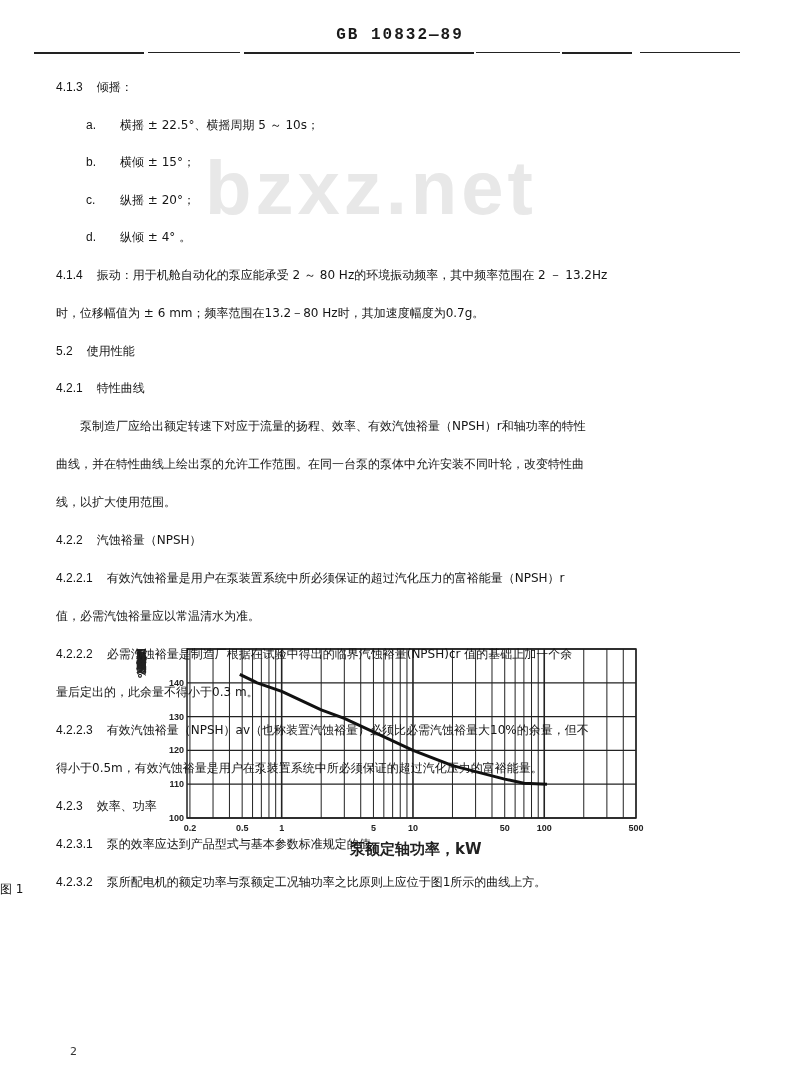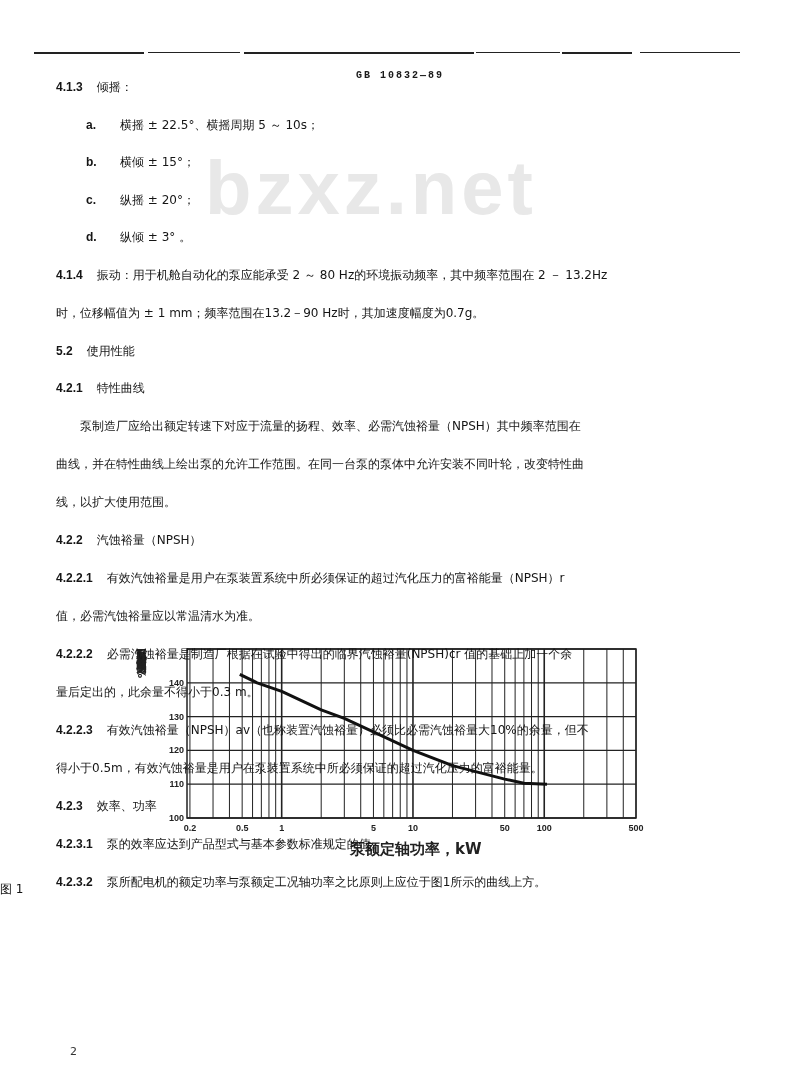--- a/index.html
+++ b/index.html
@@ -12,7 +12,7 @@
   .header {
     position: absolute; top: 26px; left: 0; width: 800px; text-align: center;
     font-family: "Liberation Mono", "DejaVu Sans Mono", monospace;
-    font-weight: bold; font-size: 10px; letter-spacing: 2px; color: #1a1a1a; margin-top: 44px;
+    font-weight: bold; font-size: 16px; letter-spacing: 2px; color: #1a1a1a;
   }
   .header-rule {
     position: absolute; top: 52px; left: 34px; width: 440px; height: 0;

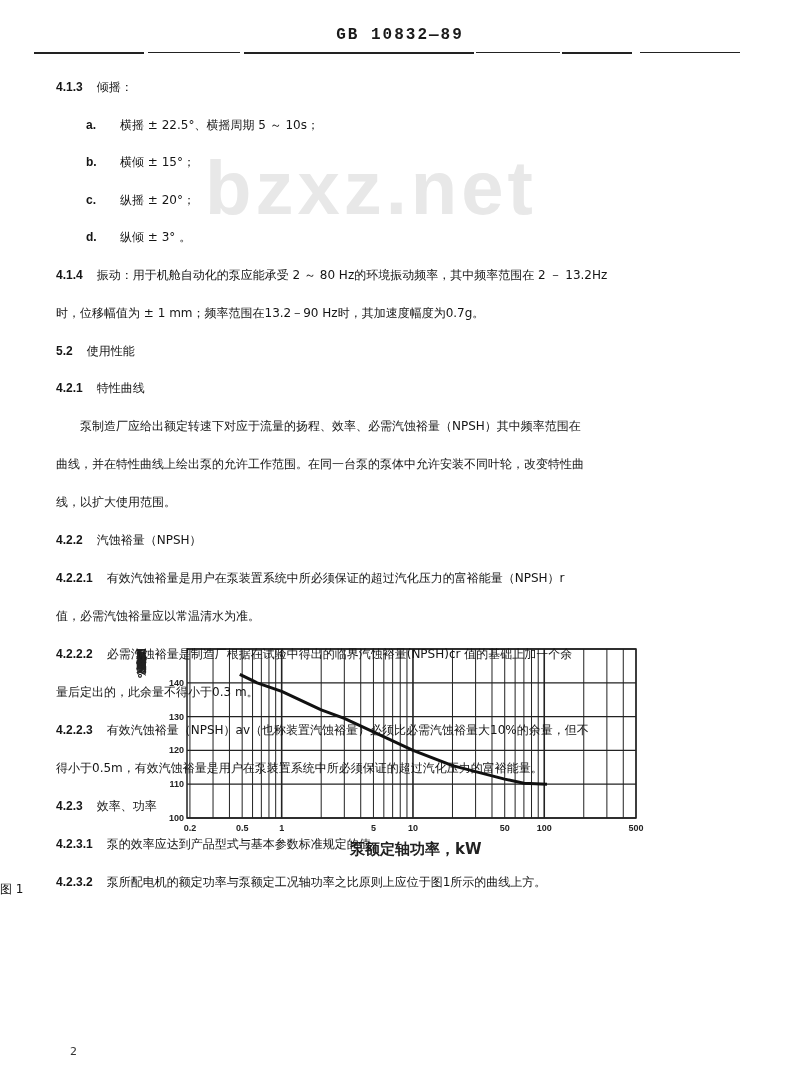--- a/index.html
+++ b/index.html
@@ -27,7 +27,7 @@
     position: absolute; left: 56px; font-size: 12px; line-height: 16px;
     white-space: nowrap; color: #151515;
   }
-  .num { font-weight: bold; display: inline-block; margin-right: 14px; font-family: "Liberation Sans", sans-serif; }
+  .num { font-weight: normal; display: inline-block; margin-right: 14px; font-family: "Liberation Sans", sans-serif; }
   .sub { left: 86px; }
   .sub .num { width: 28px; margin-right: 6px; }
   .indent { left: 80px; }

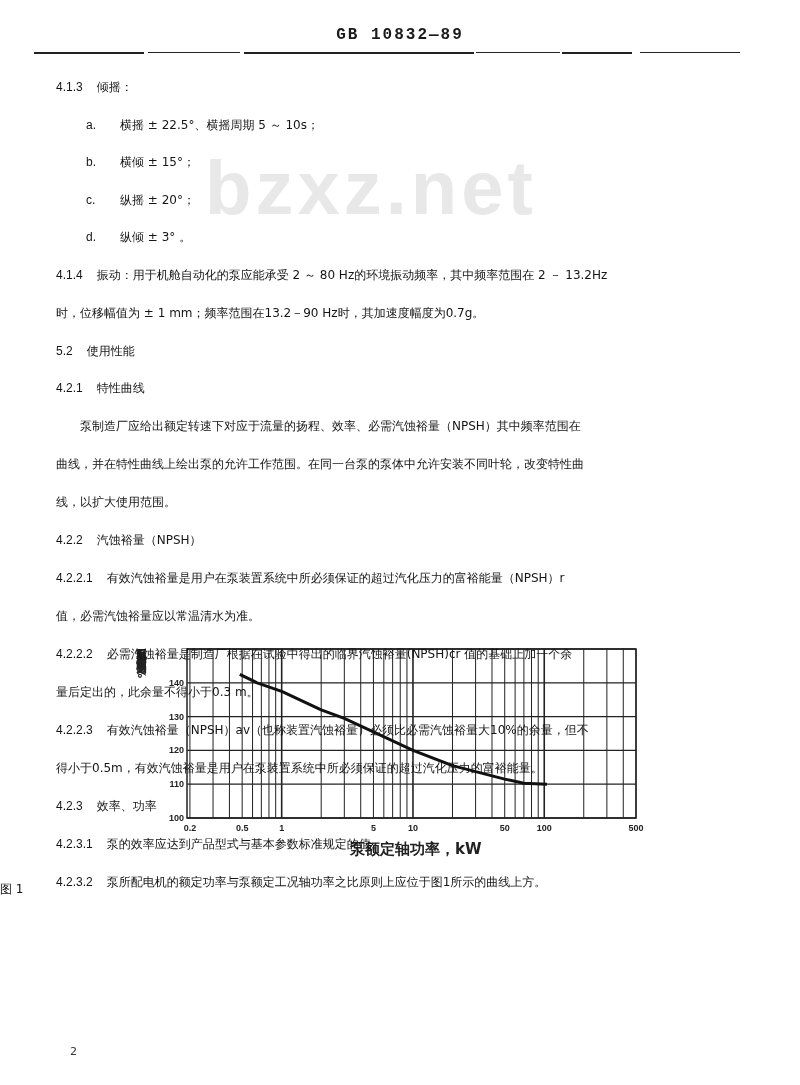--- a/index.html
+++ b/index.html
@@ -82,7 +82,7 @@
     <span class="num">c.</span><span>纵摇 ± 20°；</span>
   </div>
   <div class="line sub txt" style="top:165px">
-    <span class="num">d.</span><span>纵倾 ± 3° 。</span>
+    <span class="num">d.</span><span>纵倾 ± 4° 。</span>
   </div>
 
   <div class="line txt" style="top:187px">

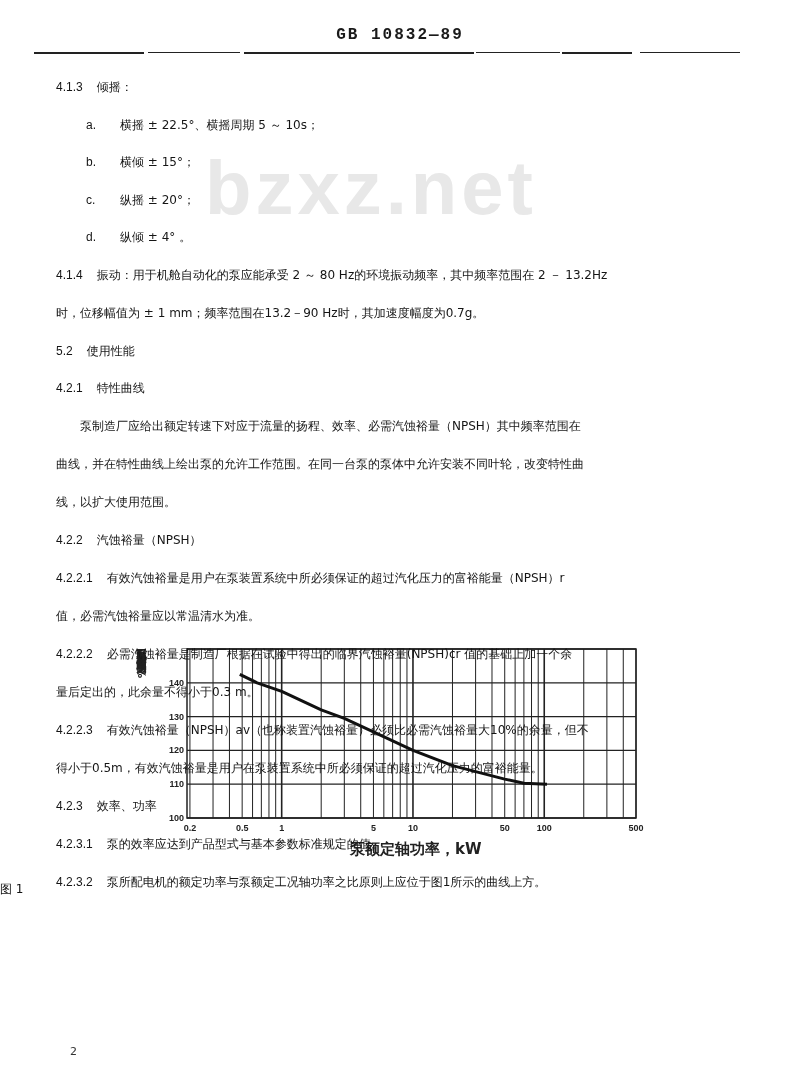--- a/index.html
+++ b/index.html
@@ -89,7 +89,7 @@
     <span class="num">4.1.4</span><span>振动：用于机舱自动化的泵应能承受 2 ～ 80 Hz的环境振动频率，其中频率范围在 2 － 13.2Hz</span>
   </div>
   <div class="line txt" style="top:209px">
-    <span>时，位移幅值为 ± 1 mm；频率范围在13.2－90 Hz时，其加速度幅度为0.7g。</span>
+    <span>时，位移幅值为 ± 6 mm；频率范围在13.2－80 Hz时，其加速度幅度为0.7g。</span>
   </div>
 
   <div class="line txt" style="top:231px">

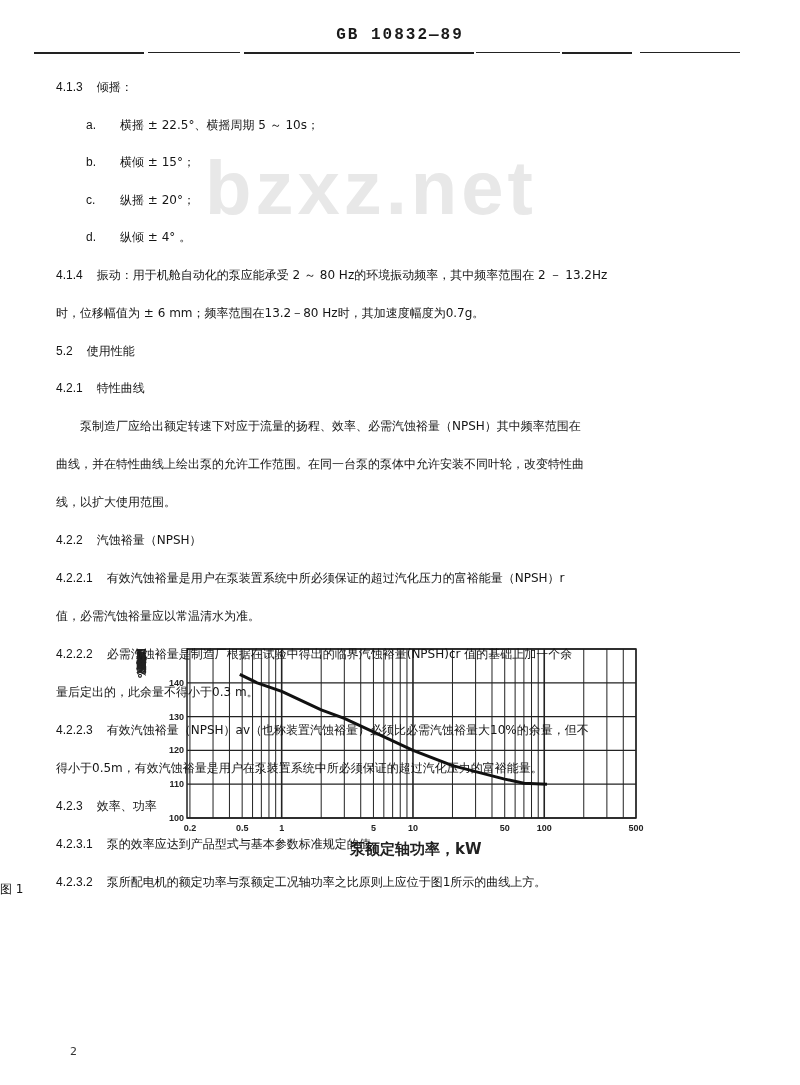--- a/index.html
+++ b/index.html
@@ -99,7 +99,7 @@
     <span class="num">4.2.1</span><span>特性曲线</span>
   </div>
   <div class="line indent txt" style="top:274px">
-    <span>泵制造厂应给出额定转速下对应于流量的扬程、效率、必需汽蚀裕量（NPSH）其中频率范围在</span>
+    <span>泵制造厂应给出额定转速下对应于流量的扬程、效率、有效汽蚀裕量（NPSH）r和轴功率的特性</span>
   </div>
   <div class="line txt" style="top:296px">
     <span>曲线，并在特性曲线上绘出泵的允许工作范围。在同一台泵的泵体中允许安装不同叶轮，改变特性曲</span>

